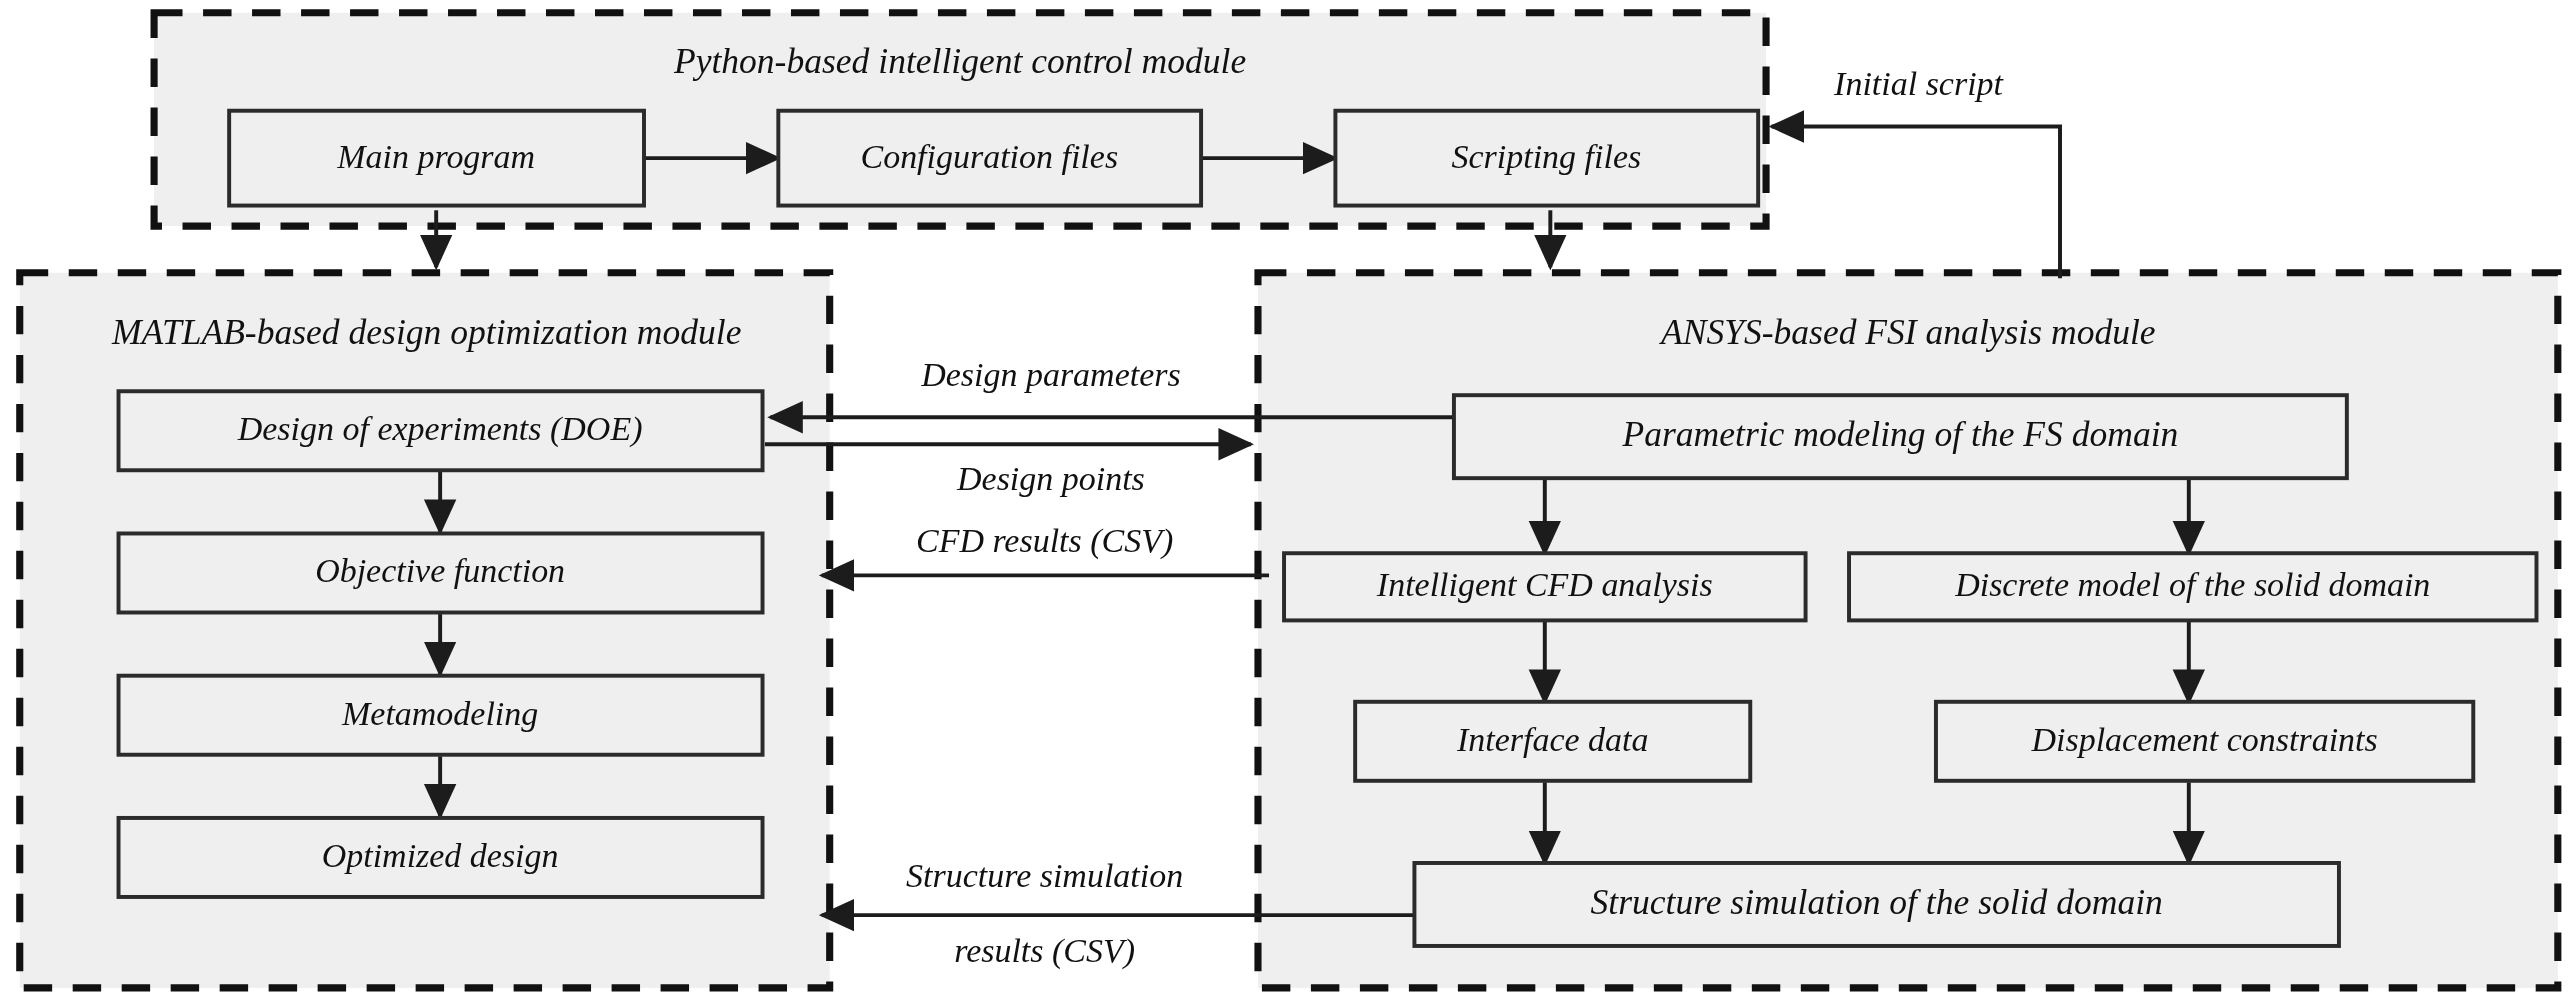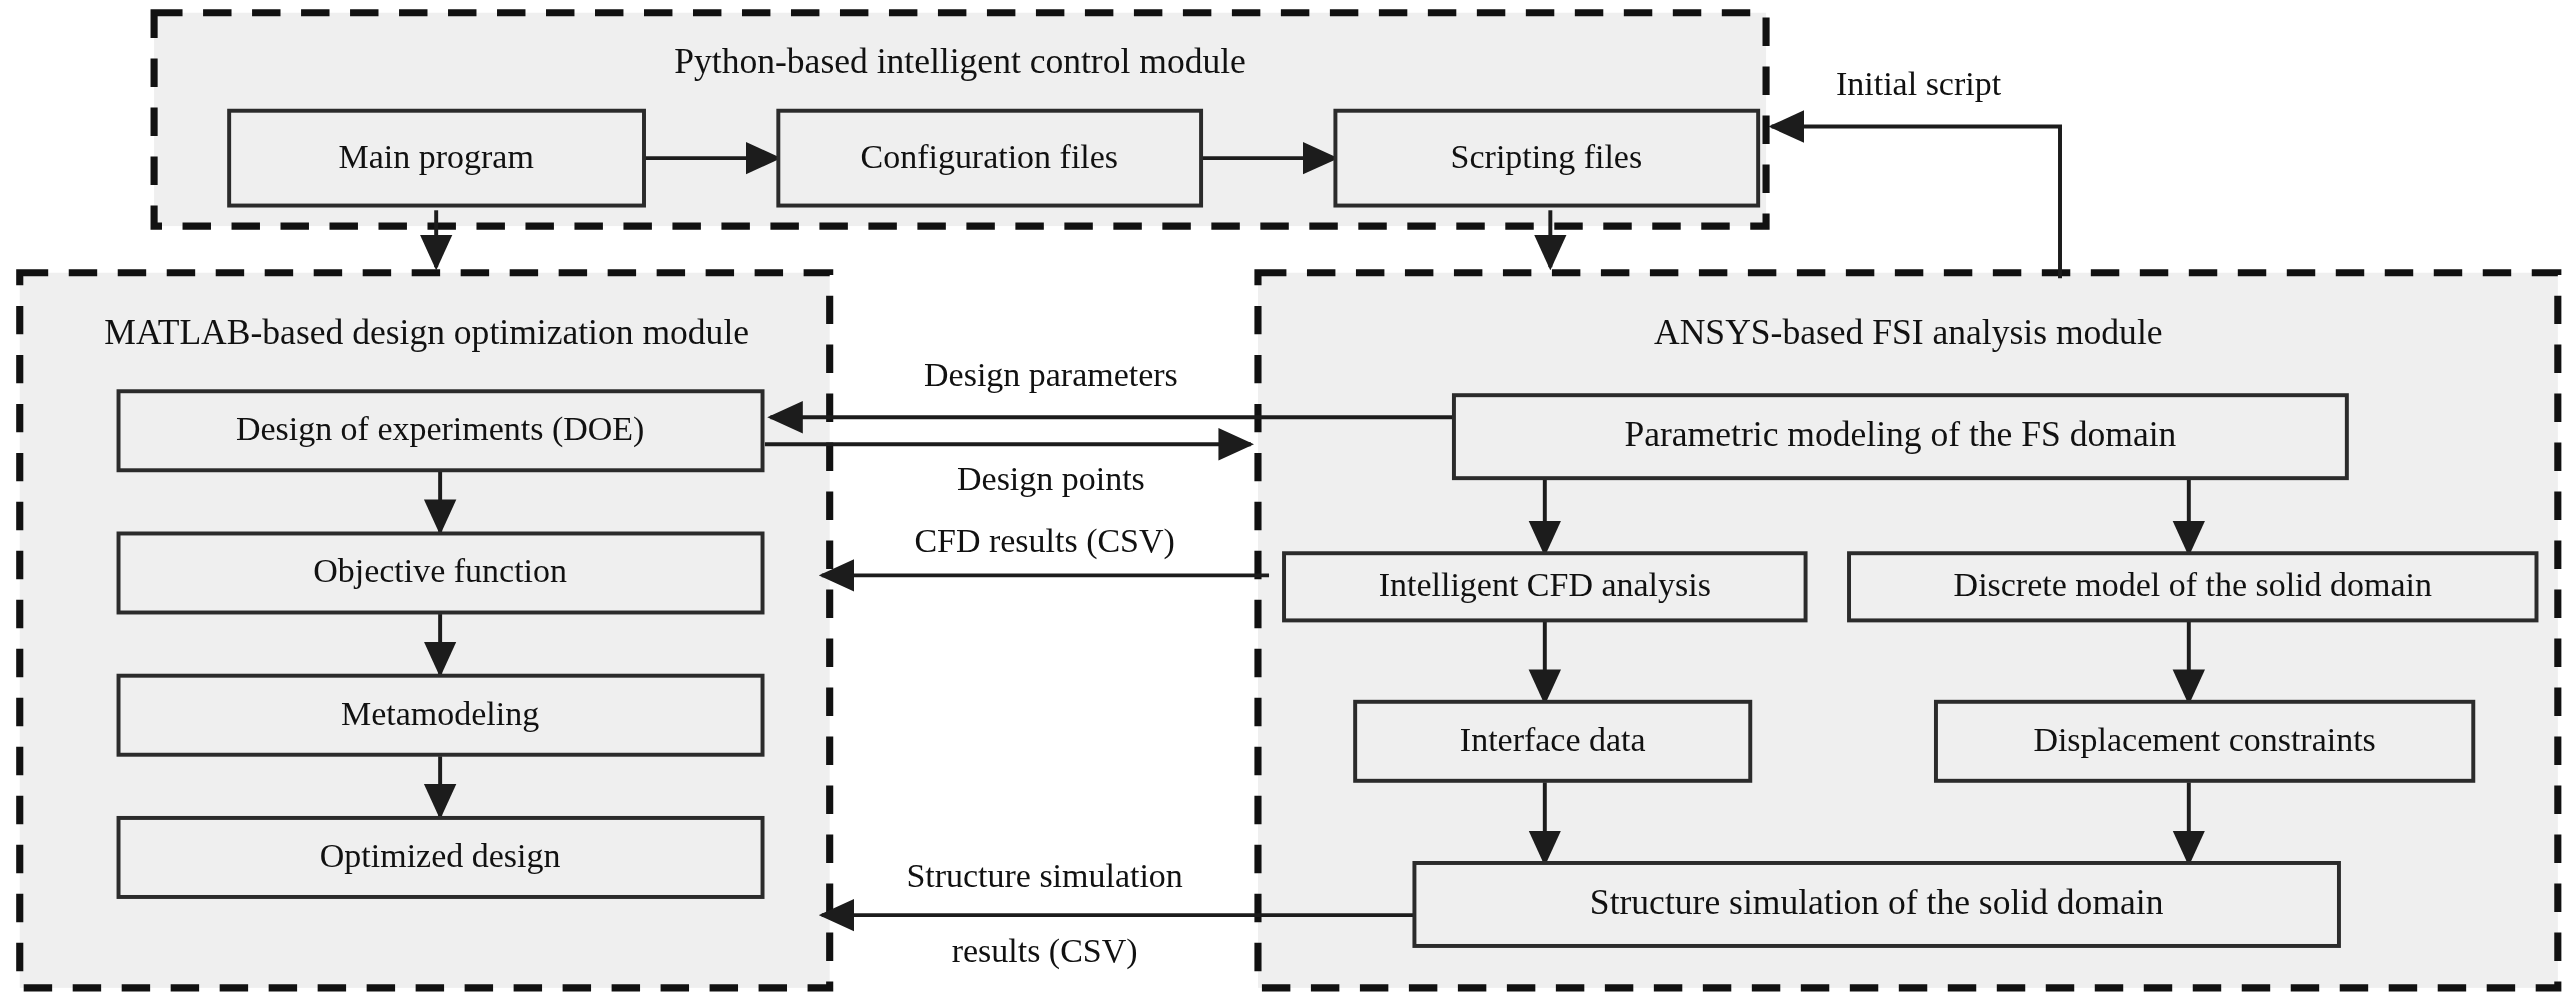--- a/index.html
+++ b/index.html
@@ -5,7 +5,7 @@
   html,body{margin:0;padding:0;background:#ffffff;}
   body{width:2576px;height:999px;overflow:hidden;
        font-family:"Liberation Serif","DejaVu Serif",serif;}
-  #canvas{position:relative;width:2576px;height:791px;}
+  #canvas{position:relative;width:2576px;height:791px;font-style:italic;}
   svg{position:absolute;top:0;left:0;width:2576px;height:999px;}
   .mod-fill{fill:#efefef;stroke:none;}
   .mod-dash{fill:none;stroke:#111111;stroke-width:9;

